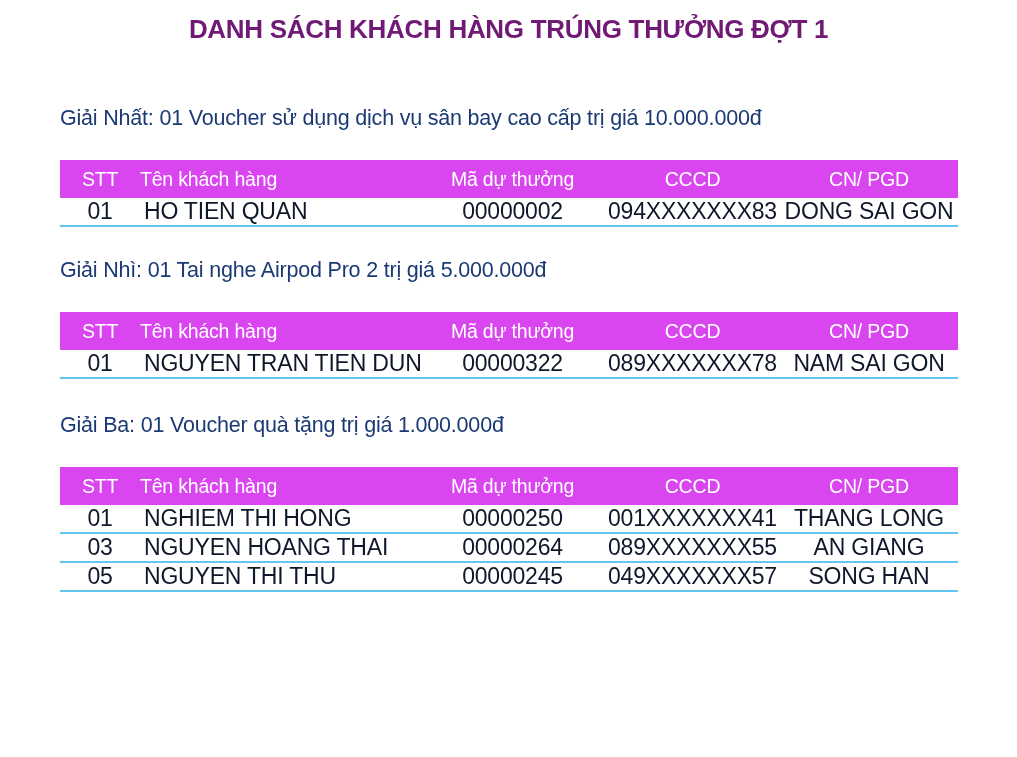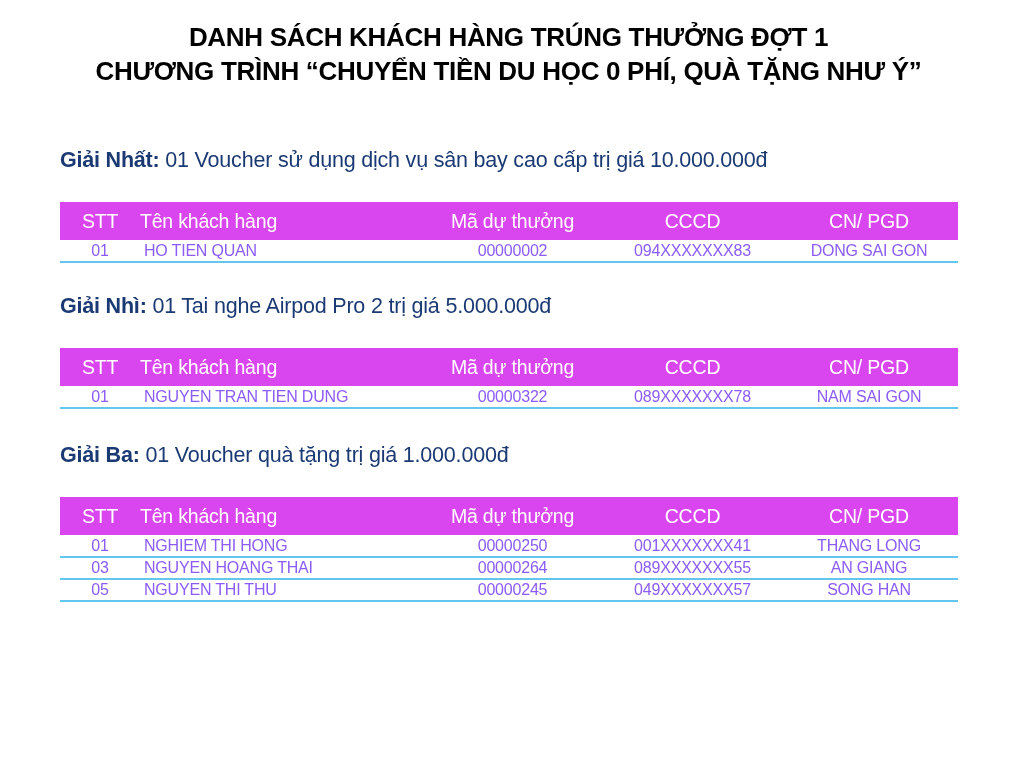--- a/index.html
+++ b/index.html
@@ -12,9 +12,9 @@
     position: relative;
   }
   .page-title {
-    padding-top: 20px;
+    padding-top: 12px;
     text-align: center;
-    color: #000000;
+    color: #701a75;
     font-weight: 700;
     font-size: 26px;
     line-height: 34px;

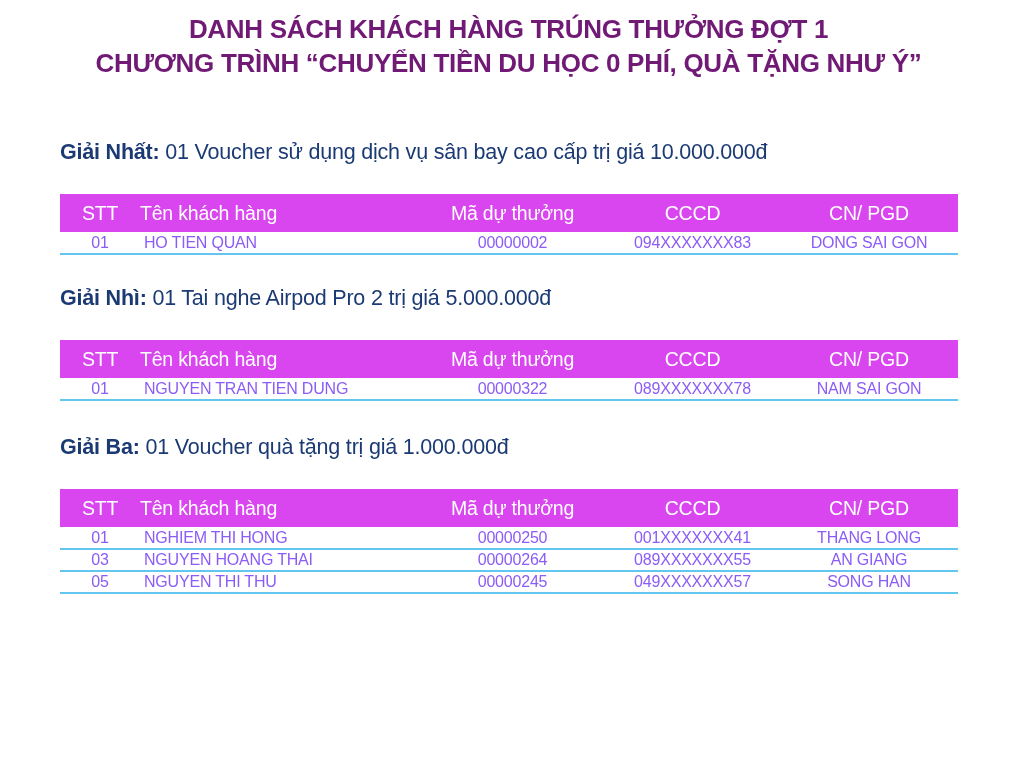--- a/index.html
+++ b/index.html
@@ -73,7 +73,6 @@
 
 <div class="page-title">
   <div>DANH SÁCH KHÁCH HÀNG TRÚNG THƯỞNG ĐỢT 1</div>
-  <div>CHƯƠNG TRÌNH “CHUYỂN TIỀN DU HỌC 0 PHÍ, QUÀ TẶNG NHƯ Ý”</div>
 </div>
 
 <div class="content">

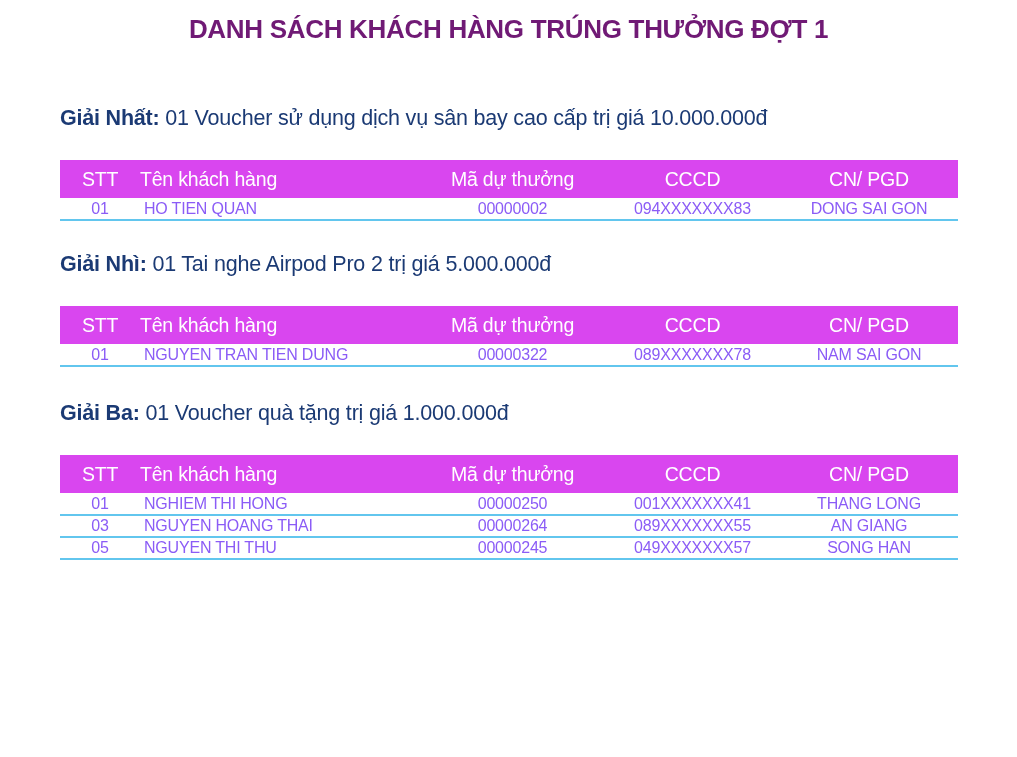--- a/index.html
+++ b/index.html
@@ -34,7 +34,7 @@
   }
   .section:nth-child(2) .section-heading { margin-top: 27px; }
   .section:nth-child(3) .section-heading { margin-top: 30px; }
-  .section-heading .label { font-weight: 700; margin-top: 36px; }
+  .section-heading .label { font-weight: 400; margin-top: 36px; }
   table {
     margin-top: 26px;
     width: 898px;

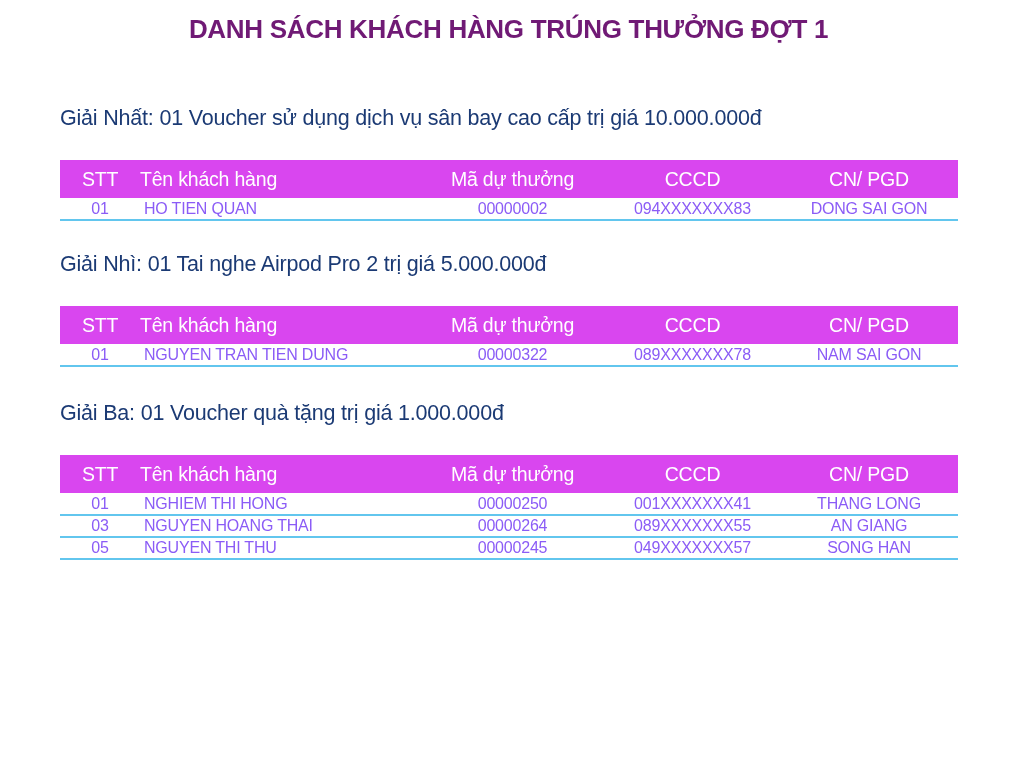--- a/index.html
+++ b/index.html
@@ -56,8 +56,8 @@
     letter-spacing: -0.2px;
   }
   tbody td {
-    color: #8b5cf6;
-    font-size: 16px;
+    color: #0f172a;
+    font-size: 23px;
     height: 22px;
     text-align: center;
     border-bottom: 2px solid #62C6EE;

